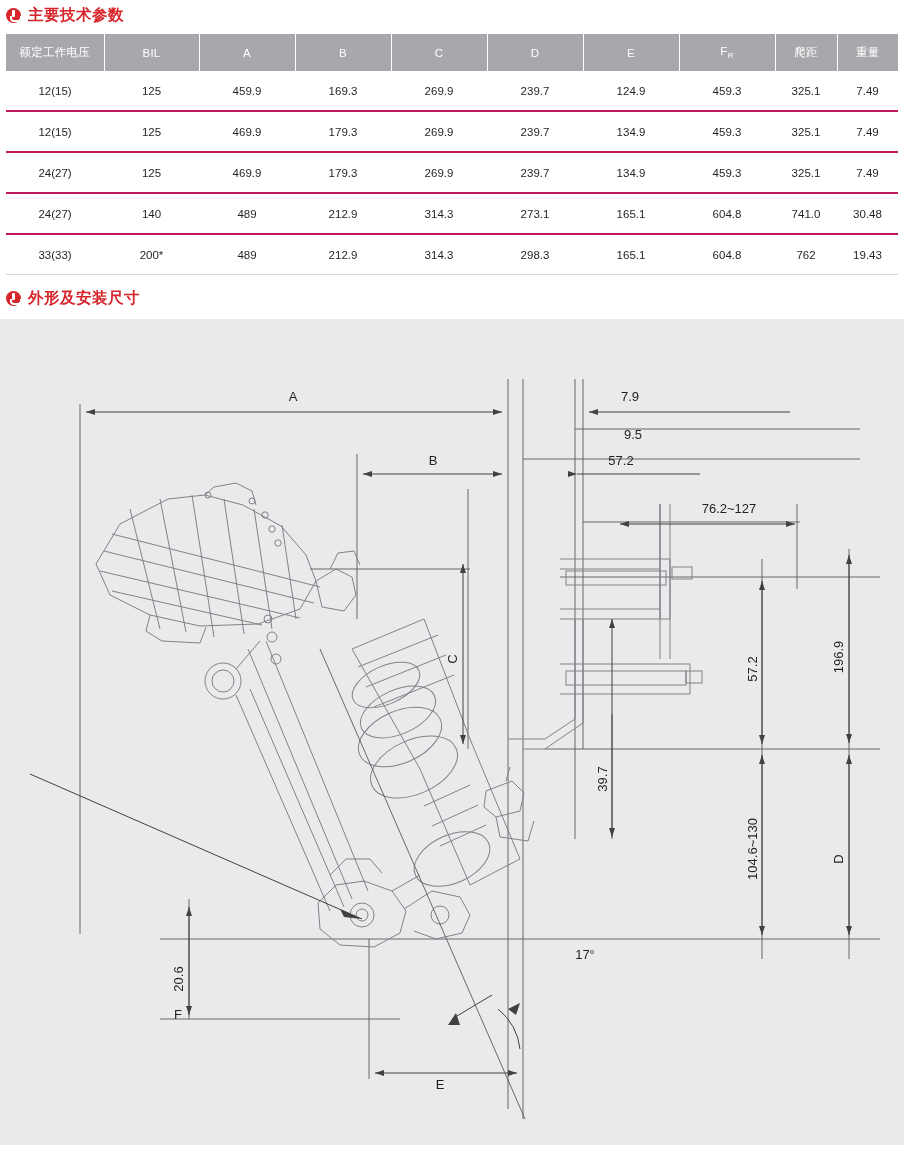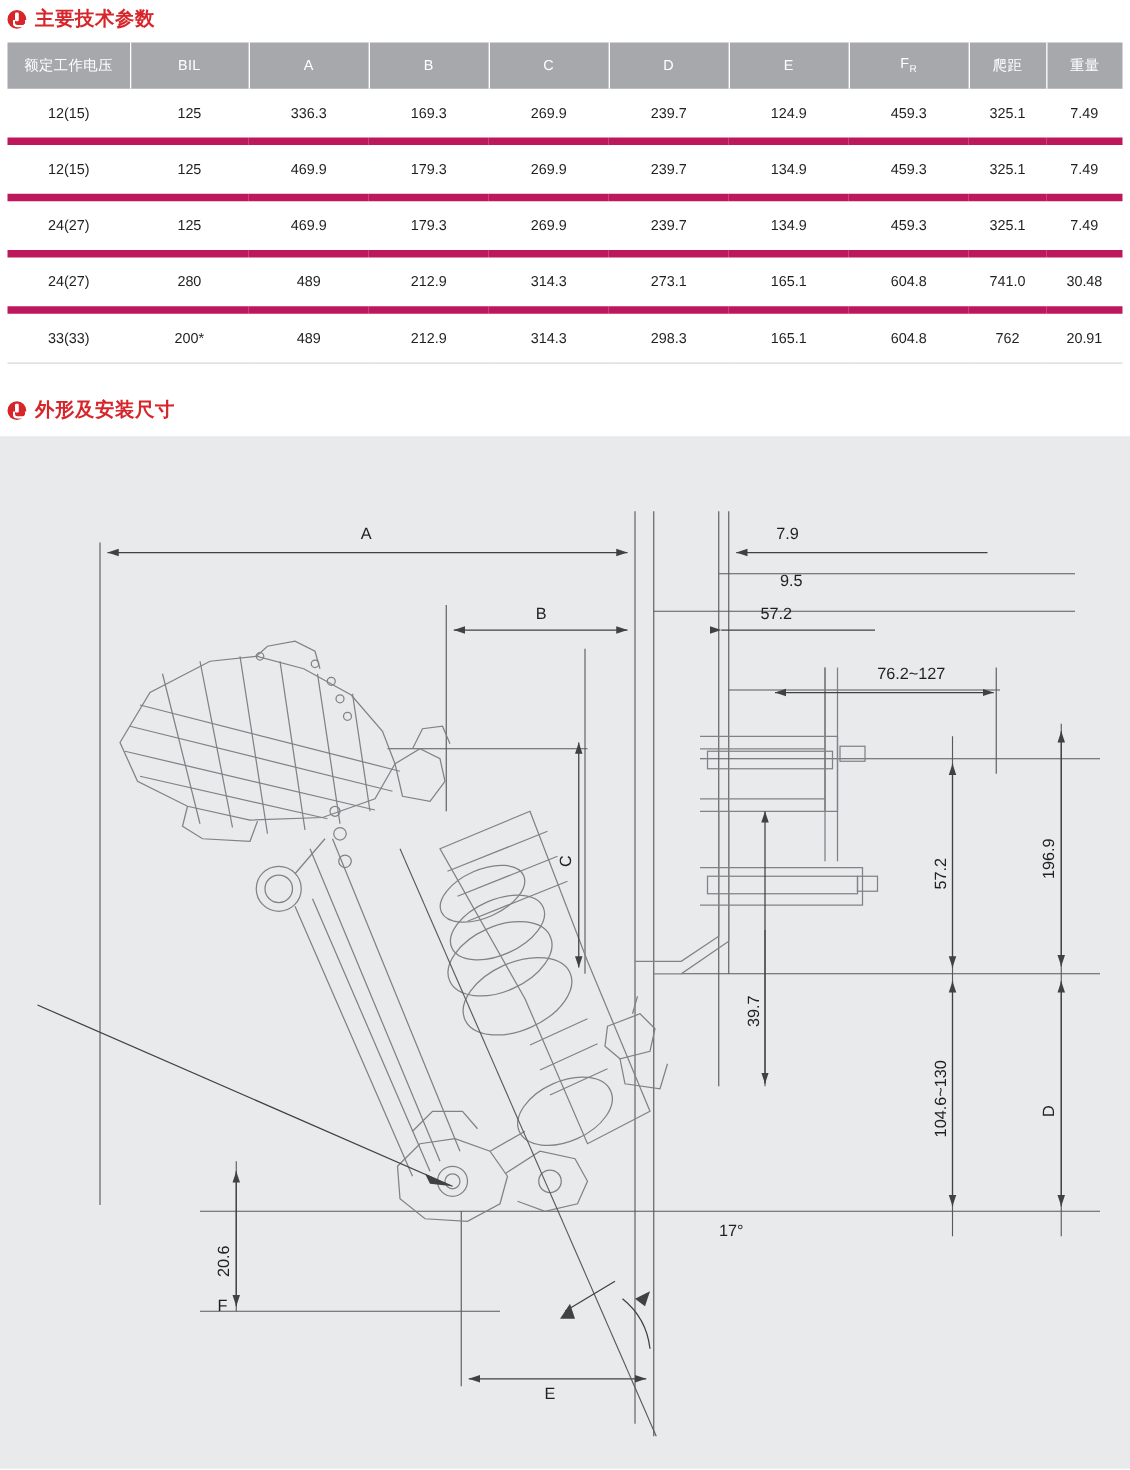--- a/index.html
+++ b/index.html
@@ -90,7 +90,7 @@
     font-size: 11.5px;
     text-align: center;
     height: 37px;
-    border-bottom: 6px solid #be185d;
+    border-bottom: 2px solid #be185d;
     color: #231f20;
   }
   table.spec tbody tr:last-child td { border-bottom: 1px solid #d6d7d8; }

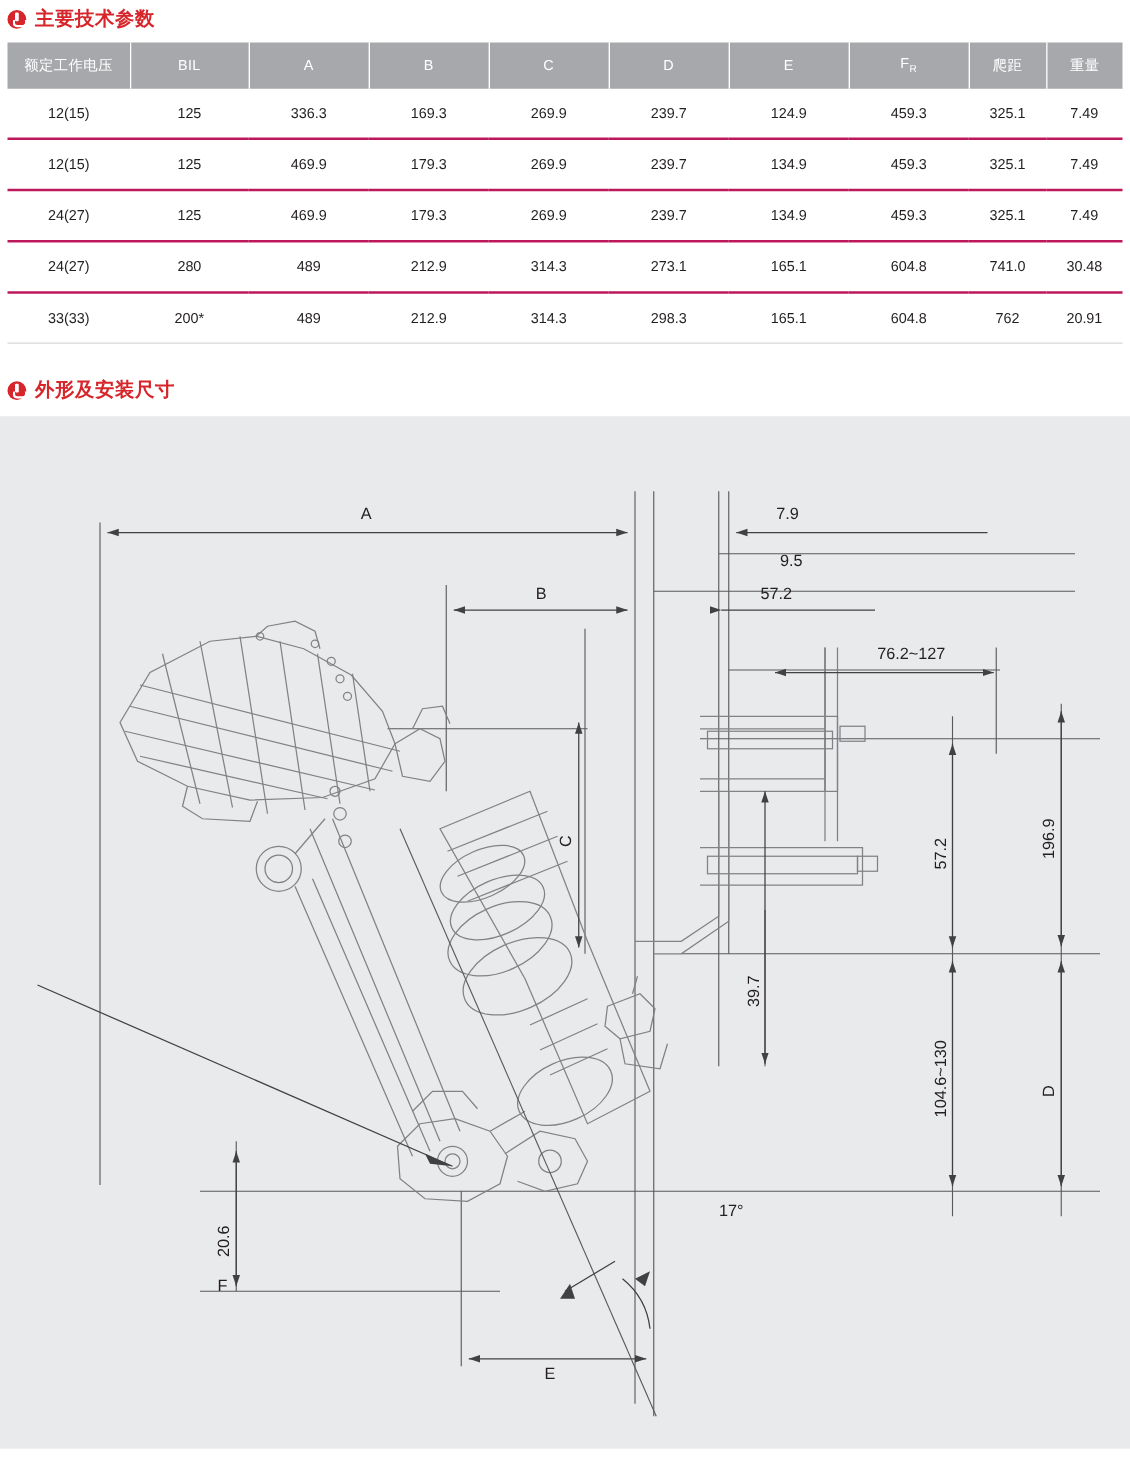--- a/index.html
+++ b/index.html
@@ -156,7 +156,7 @@
         <tr>
           <td>12(15)</td>
           <td>125</td>
-          <td>336.3</td>
+          <td>459.9</td>
           <td>169.3</td>
           <td>269.9</td>
           <td>239.7</td>

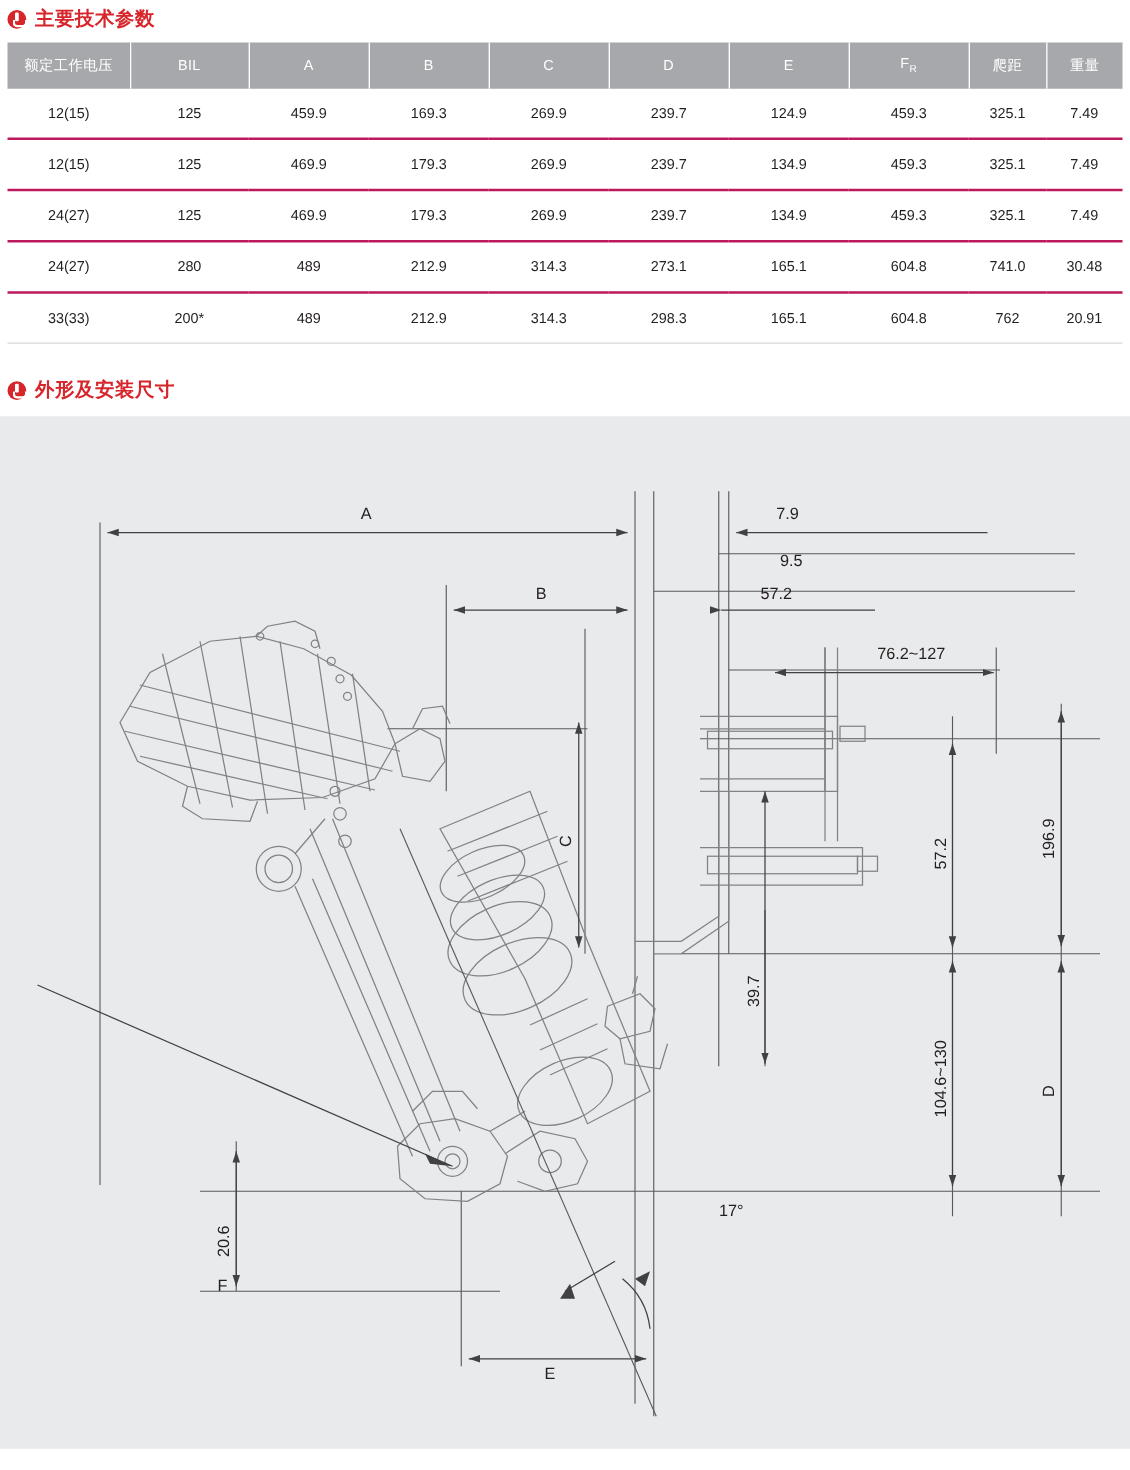--- a/index.html
+++ b/index.html
@@ -191,7 +191,7 @@
         </tr>
         <tr>
           <td>24(27)</td>
-          <td>280</td>
+          <td>140</td>
           <td>489</td>
           <td>212.9</td>
           <td>314.3</td>

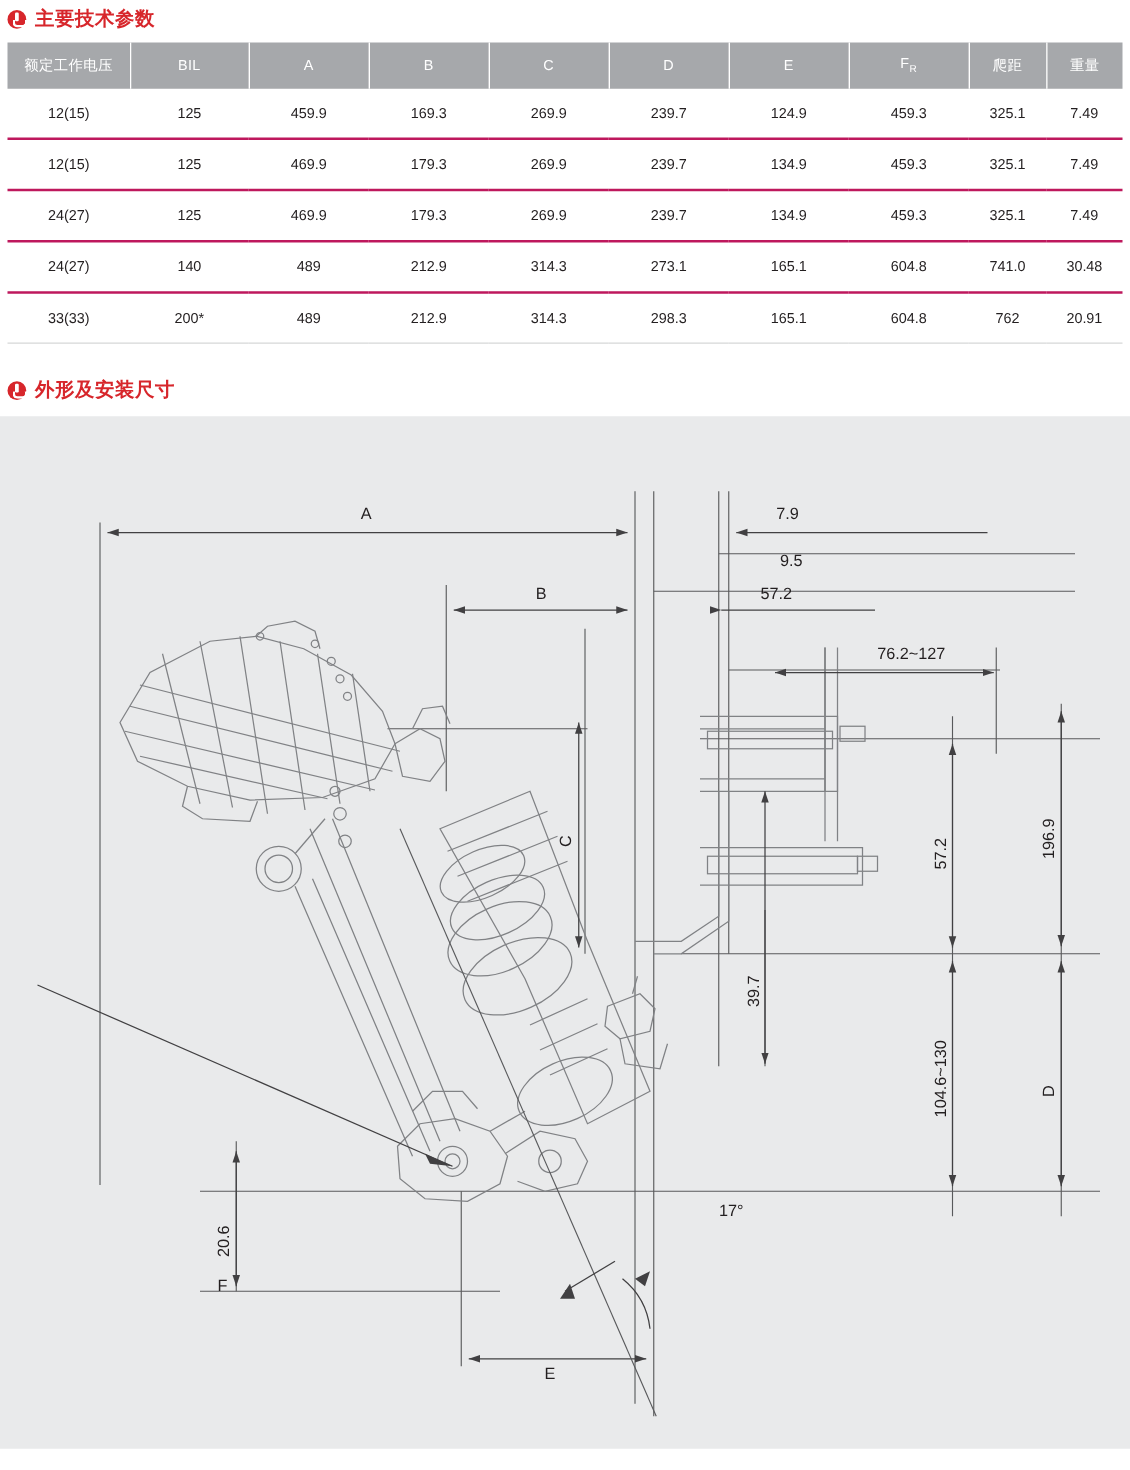--- a/index.html
+++ b/index.html
@@ -211,7 +211,7 @@
           <td>165.1</td>
           <td>604.8</td>
           <td>762</td>
-          <td>20.91</td>
+          <td>19.43</td>
         </tr>
       </tbody>
     </table>

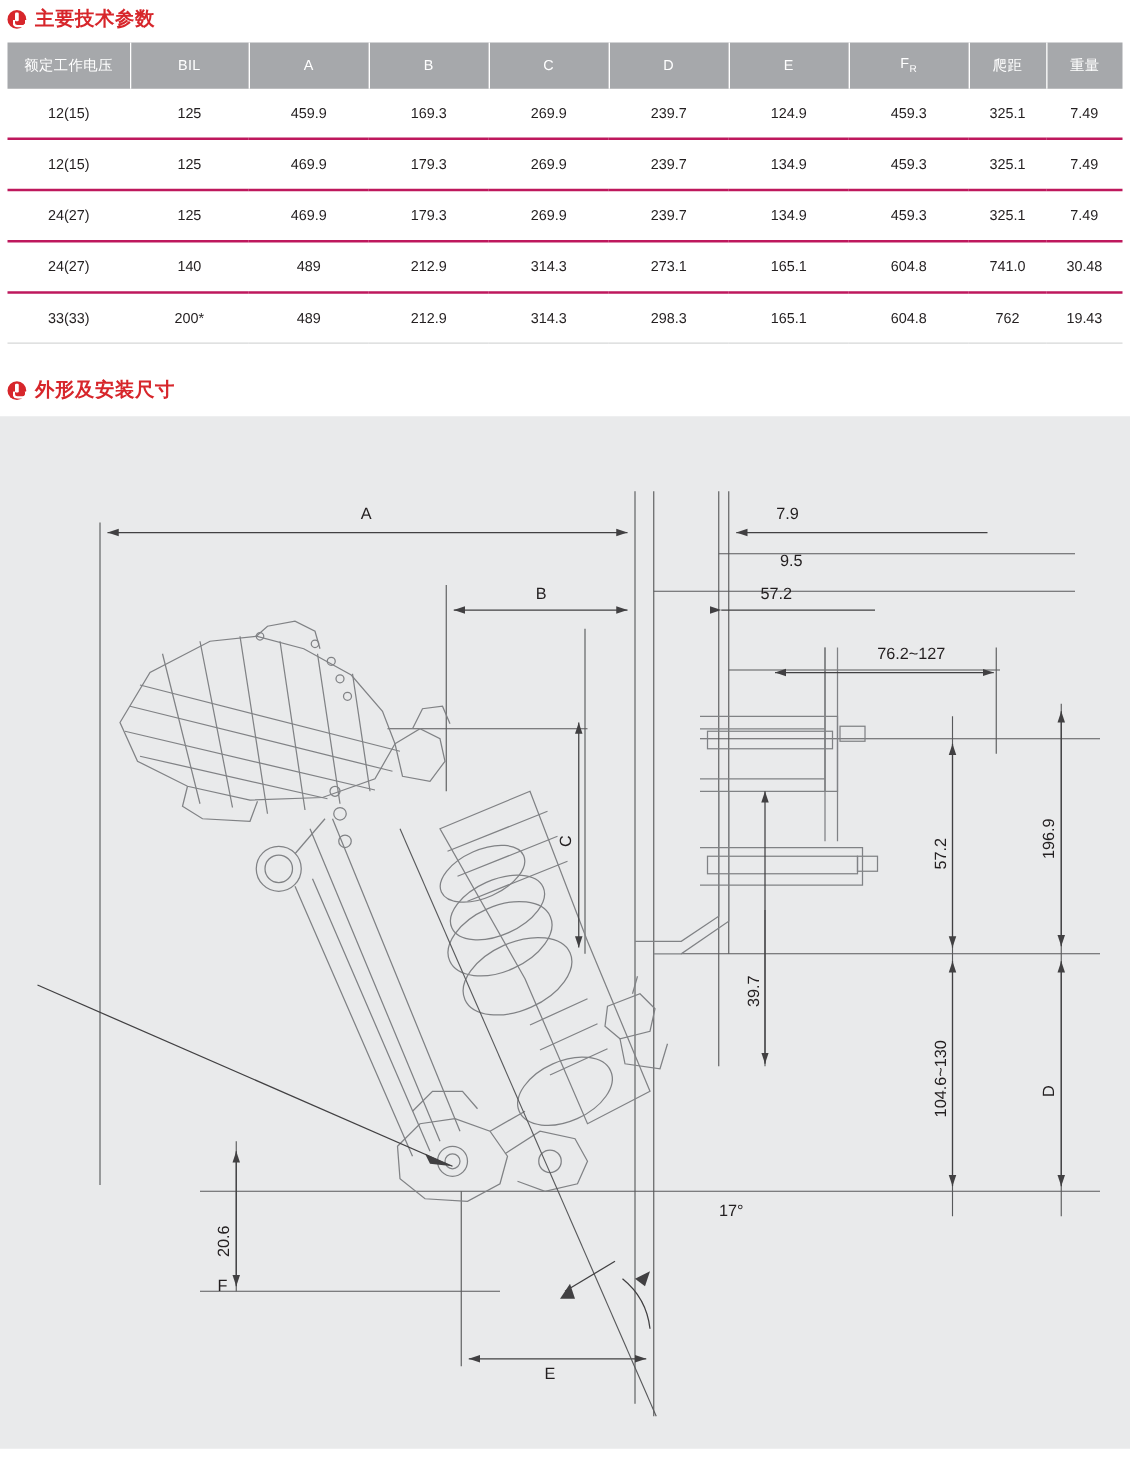--- a/index.html
+++ b/index.html
@@ -217,7 +217,7 @@
     </table>
   </div>
 
-  <div class="section-head" style="margin-top:22px">
+  <div class="section-head" style="margin-top:8px">
     <span class="head-icon"></span>
     <span class="section-title">外形及安装尺寸</span>
   </div>

